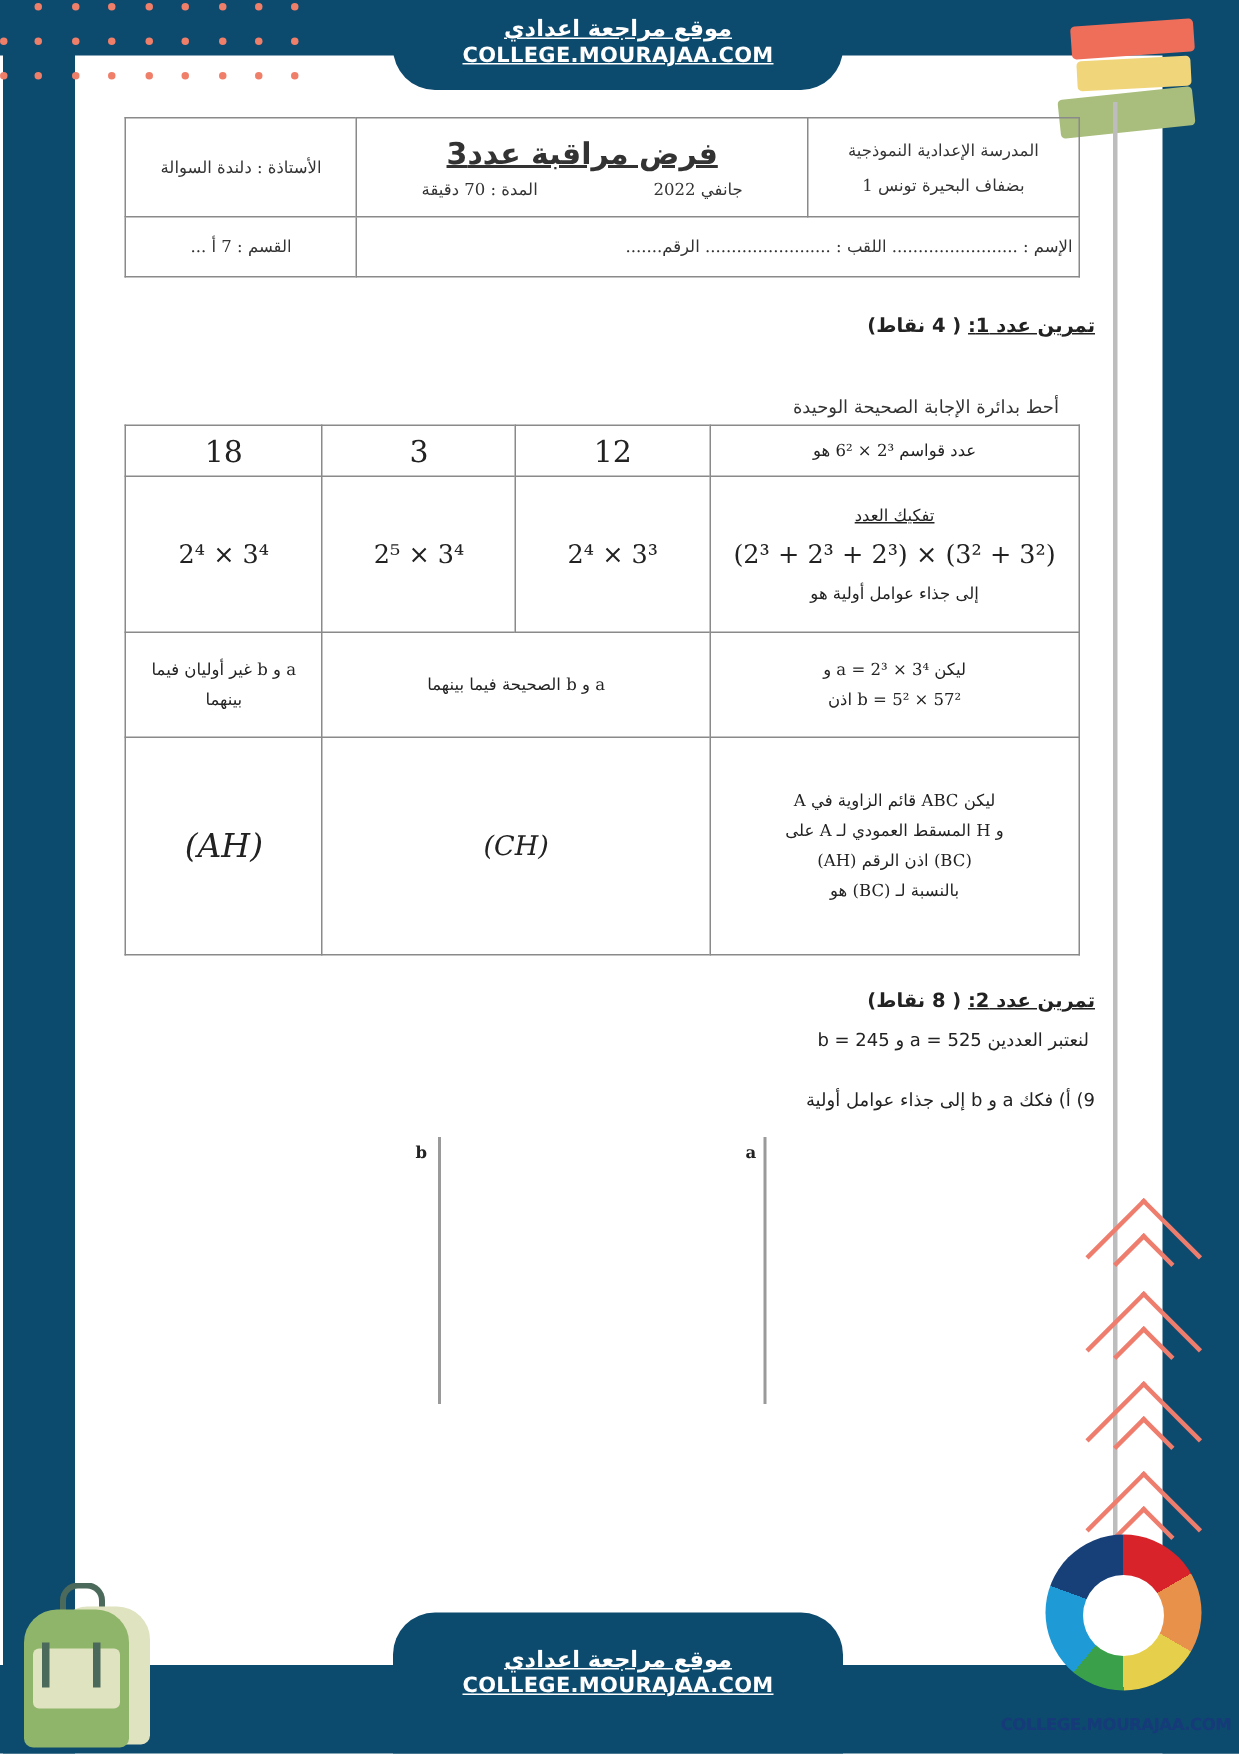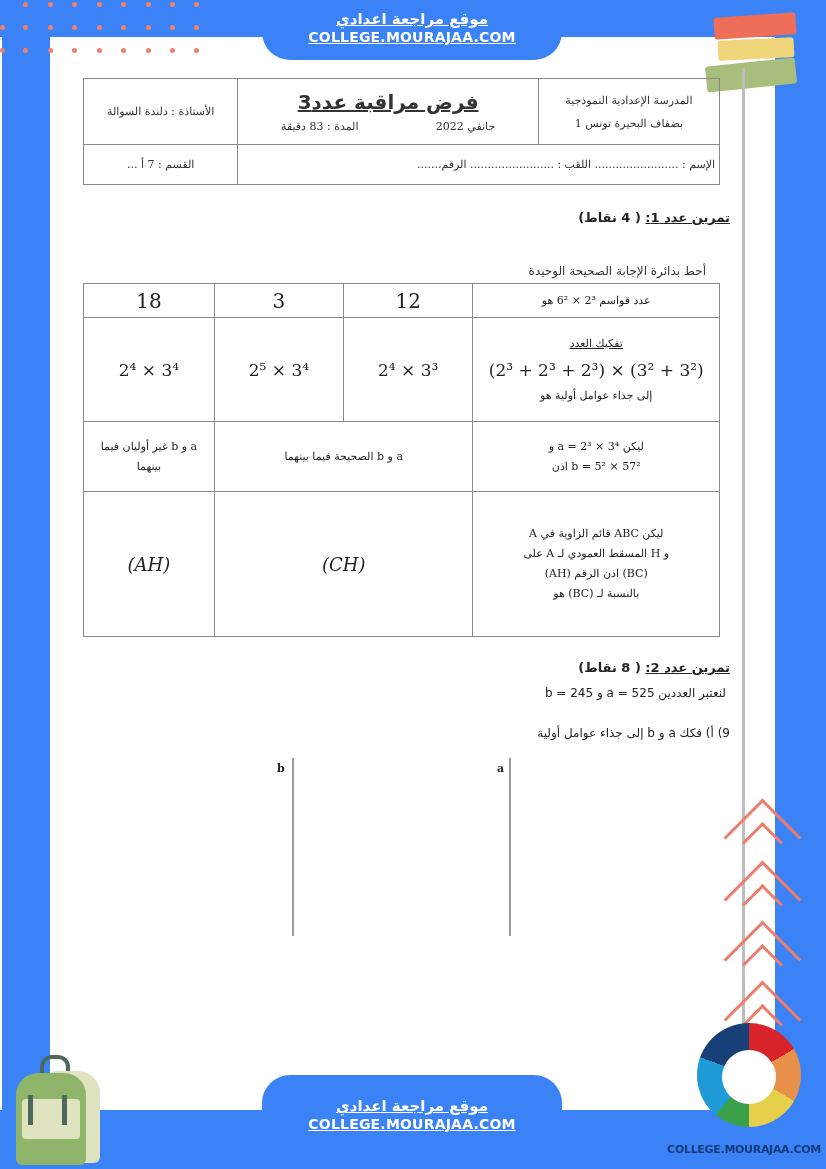--- a/index.html
+++ b/index.html
@@ -4,7 +4,7 @@
 <style>
   html, body { margin:0; padding:0; }
   body { width:826px; height:1169px; position:relative; overflow:hidden; background:#ffffff; font-family:"DejaVu Serif", serif; color:#222; }
-  .green { background:#3b82f6; }
+  .green { background:#0c4a6e; }
   .abs { position:absolute; }
   
   #top-band { left:0; top:0; width:826px; height:37px; }

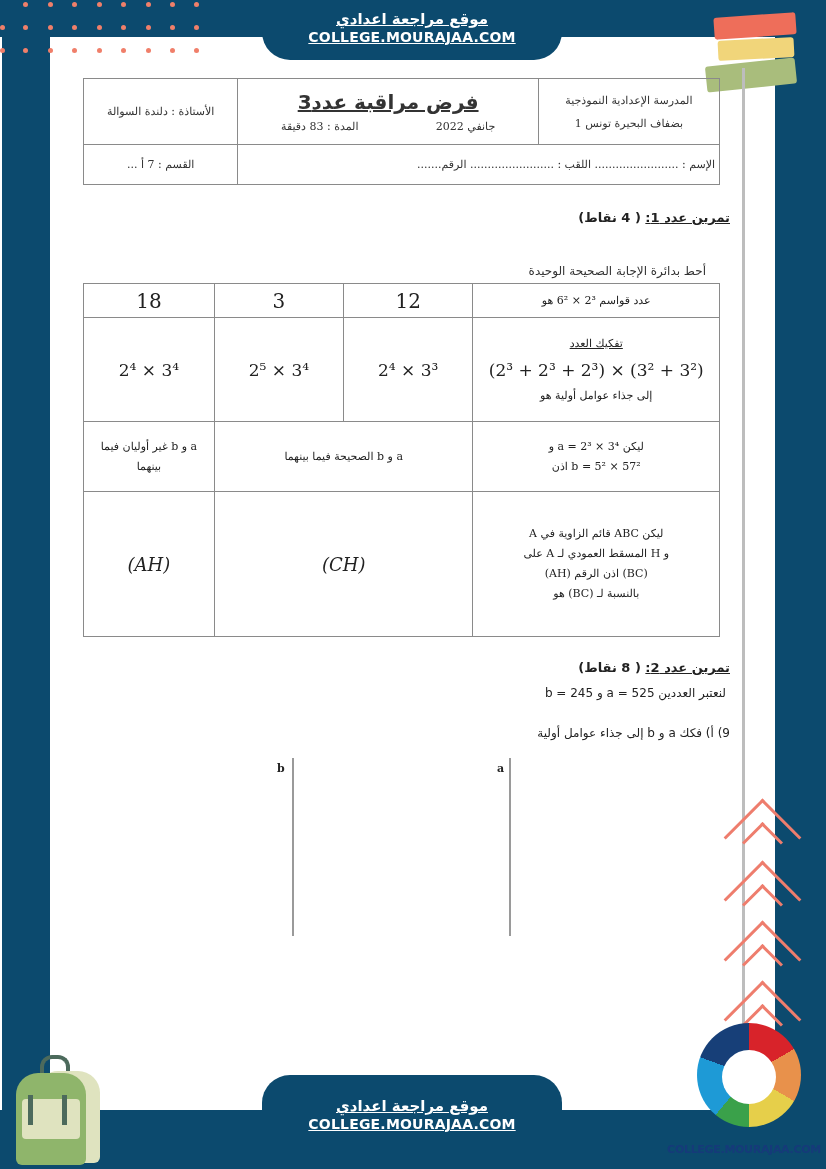--- a/index.html
+++ b/index.html
@@ -109,7 +109,7 @@
       <div class="title-exam">فرض مراقبة عدد3</div>
       <div style="display:flex;justify-content:space-around;margin-top:6px;direction:rtl">
         <span>جانفي 2022</span>
-        <span>المدة : 83 دقيقة</span>
+        <span>المدة : 70 دقيقة</span>
       </div>
     </td>
     <td style="width:152px">الأستاذة : دلندة السوالة</td>

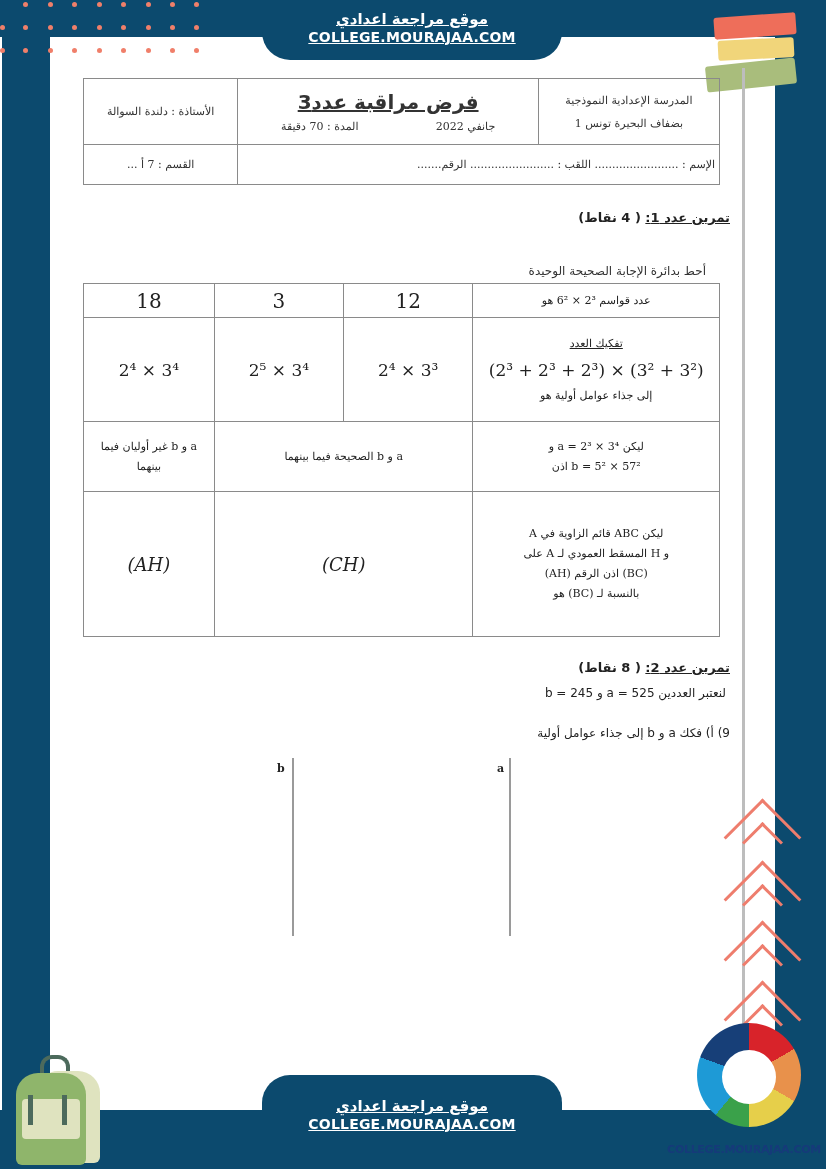--- a/index.html
+++ b/index.html
@@ -161,7 +161,7 @@
       <div>بالنسبة لـ (BC) هو</div>
     </td>
     <td colspan="2" class="math mi" style="font-size:18px">(CH)</td>
-    <td class="math mi" style="font-size:18px">(AH)</td>
+    <td class="math mi" style="font-size:22px">(AH)</td>
   </tr>
 </tbody>
   </table>

